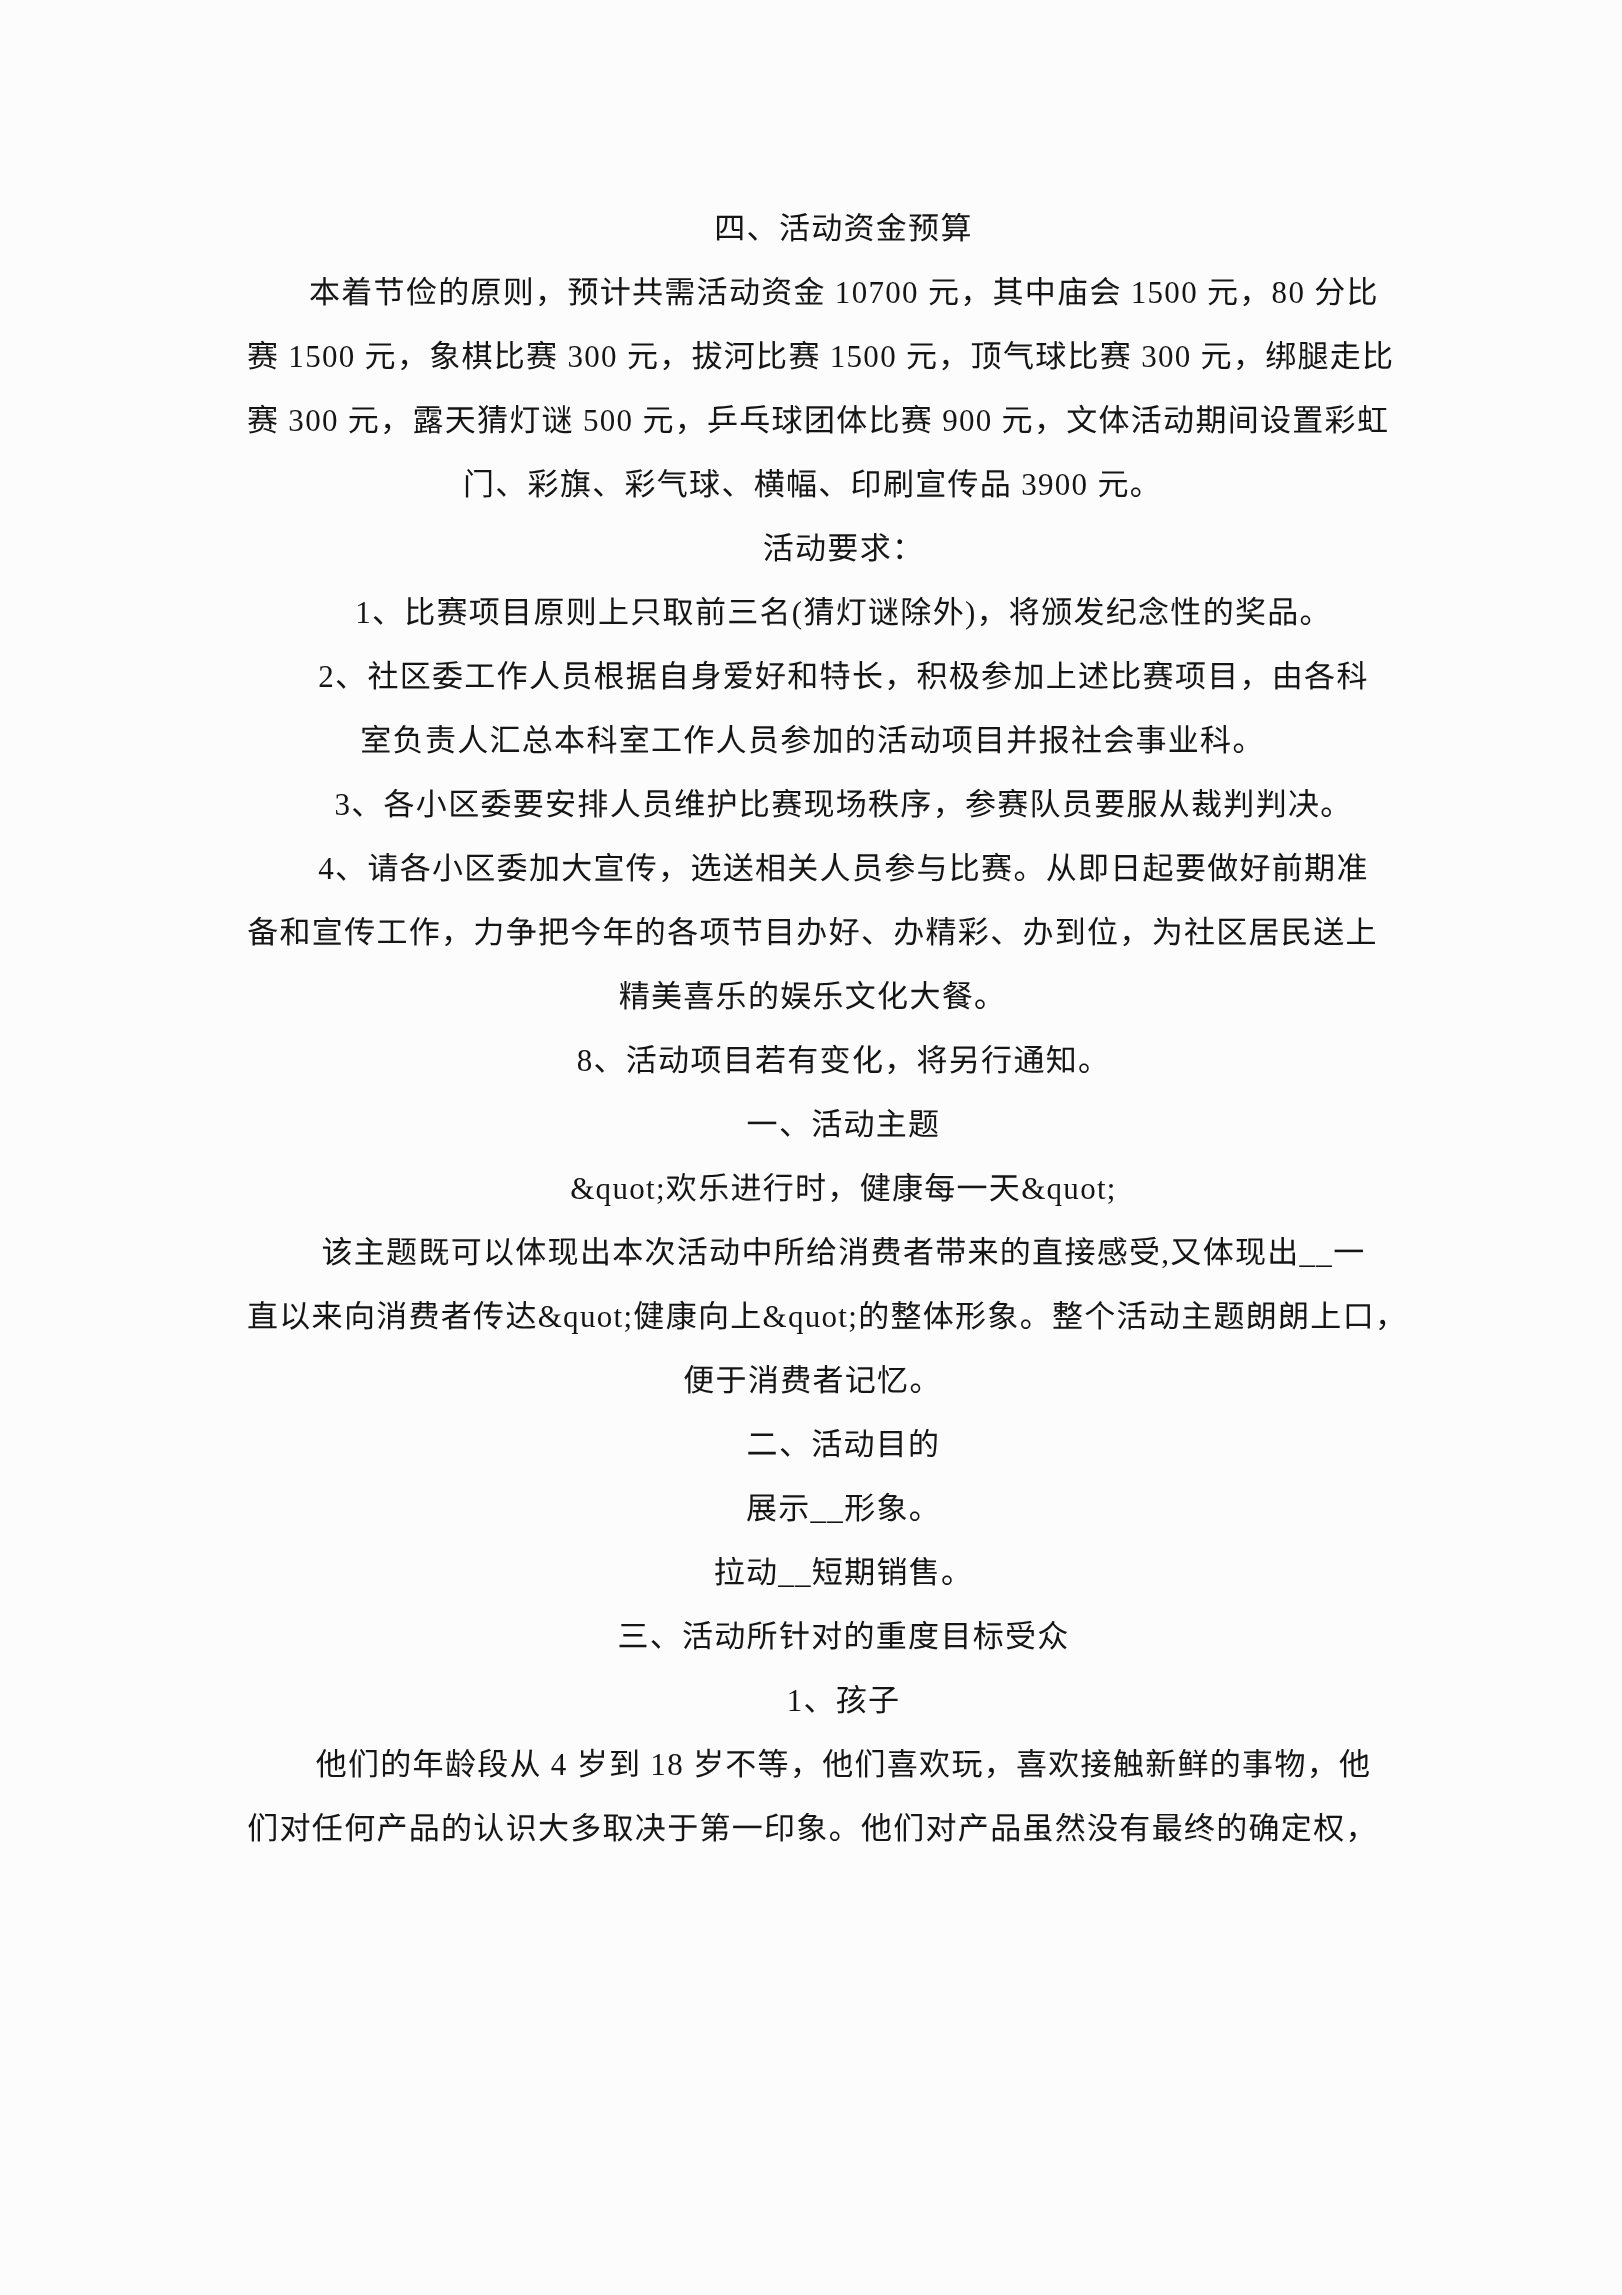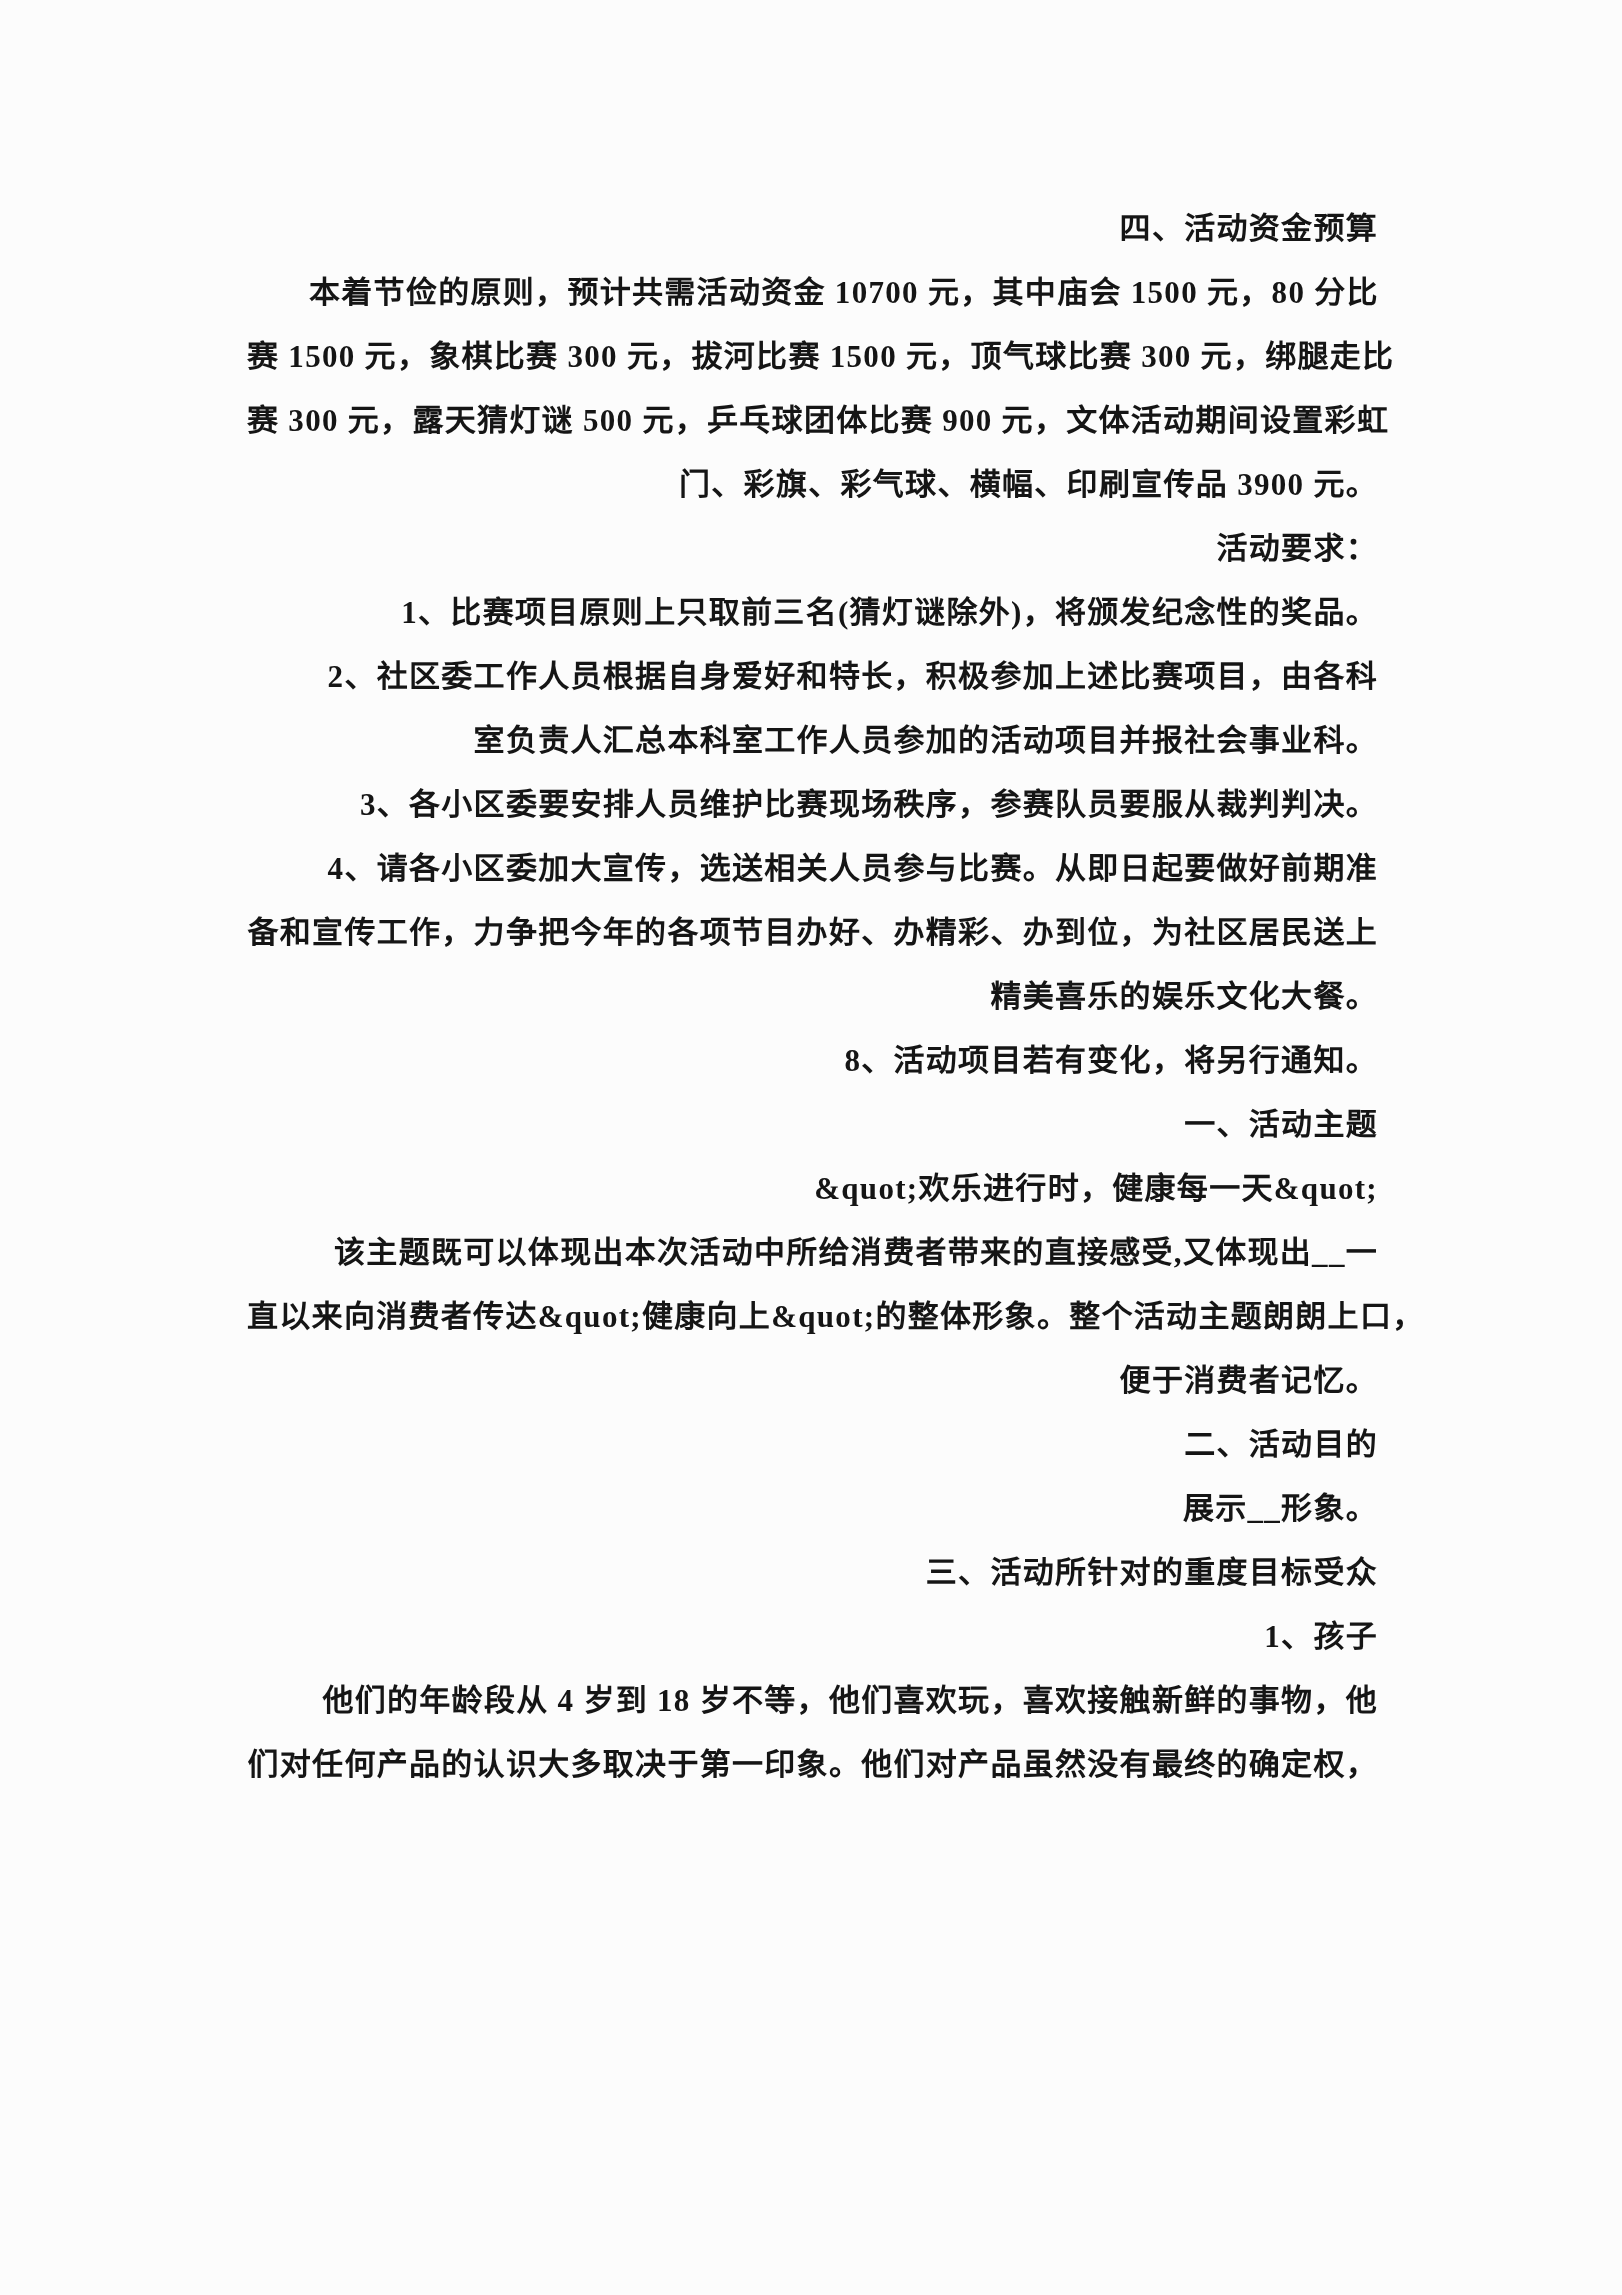--- a/index.html
+++ b/index.html
@@ -27,8 +27,7 @@
     height: 64px;
     line-height: 64px;
     white-space: nowrap;
-    text-align: right;
-    font-weight: bold;
+    text-align: center;
   }
   .doc-line.indent {
     padding-left: 62px; 

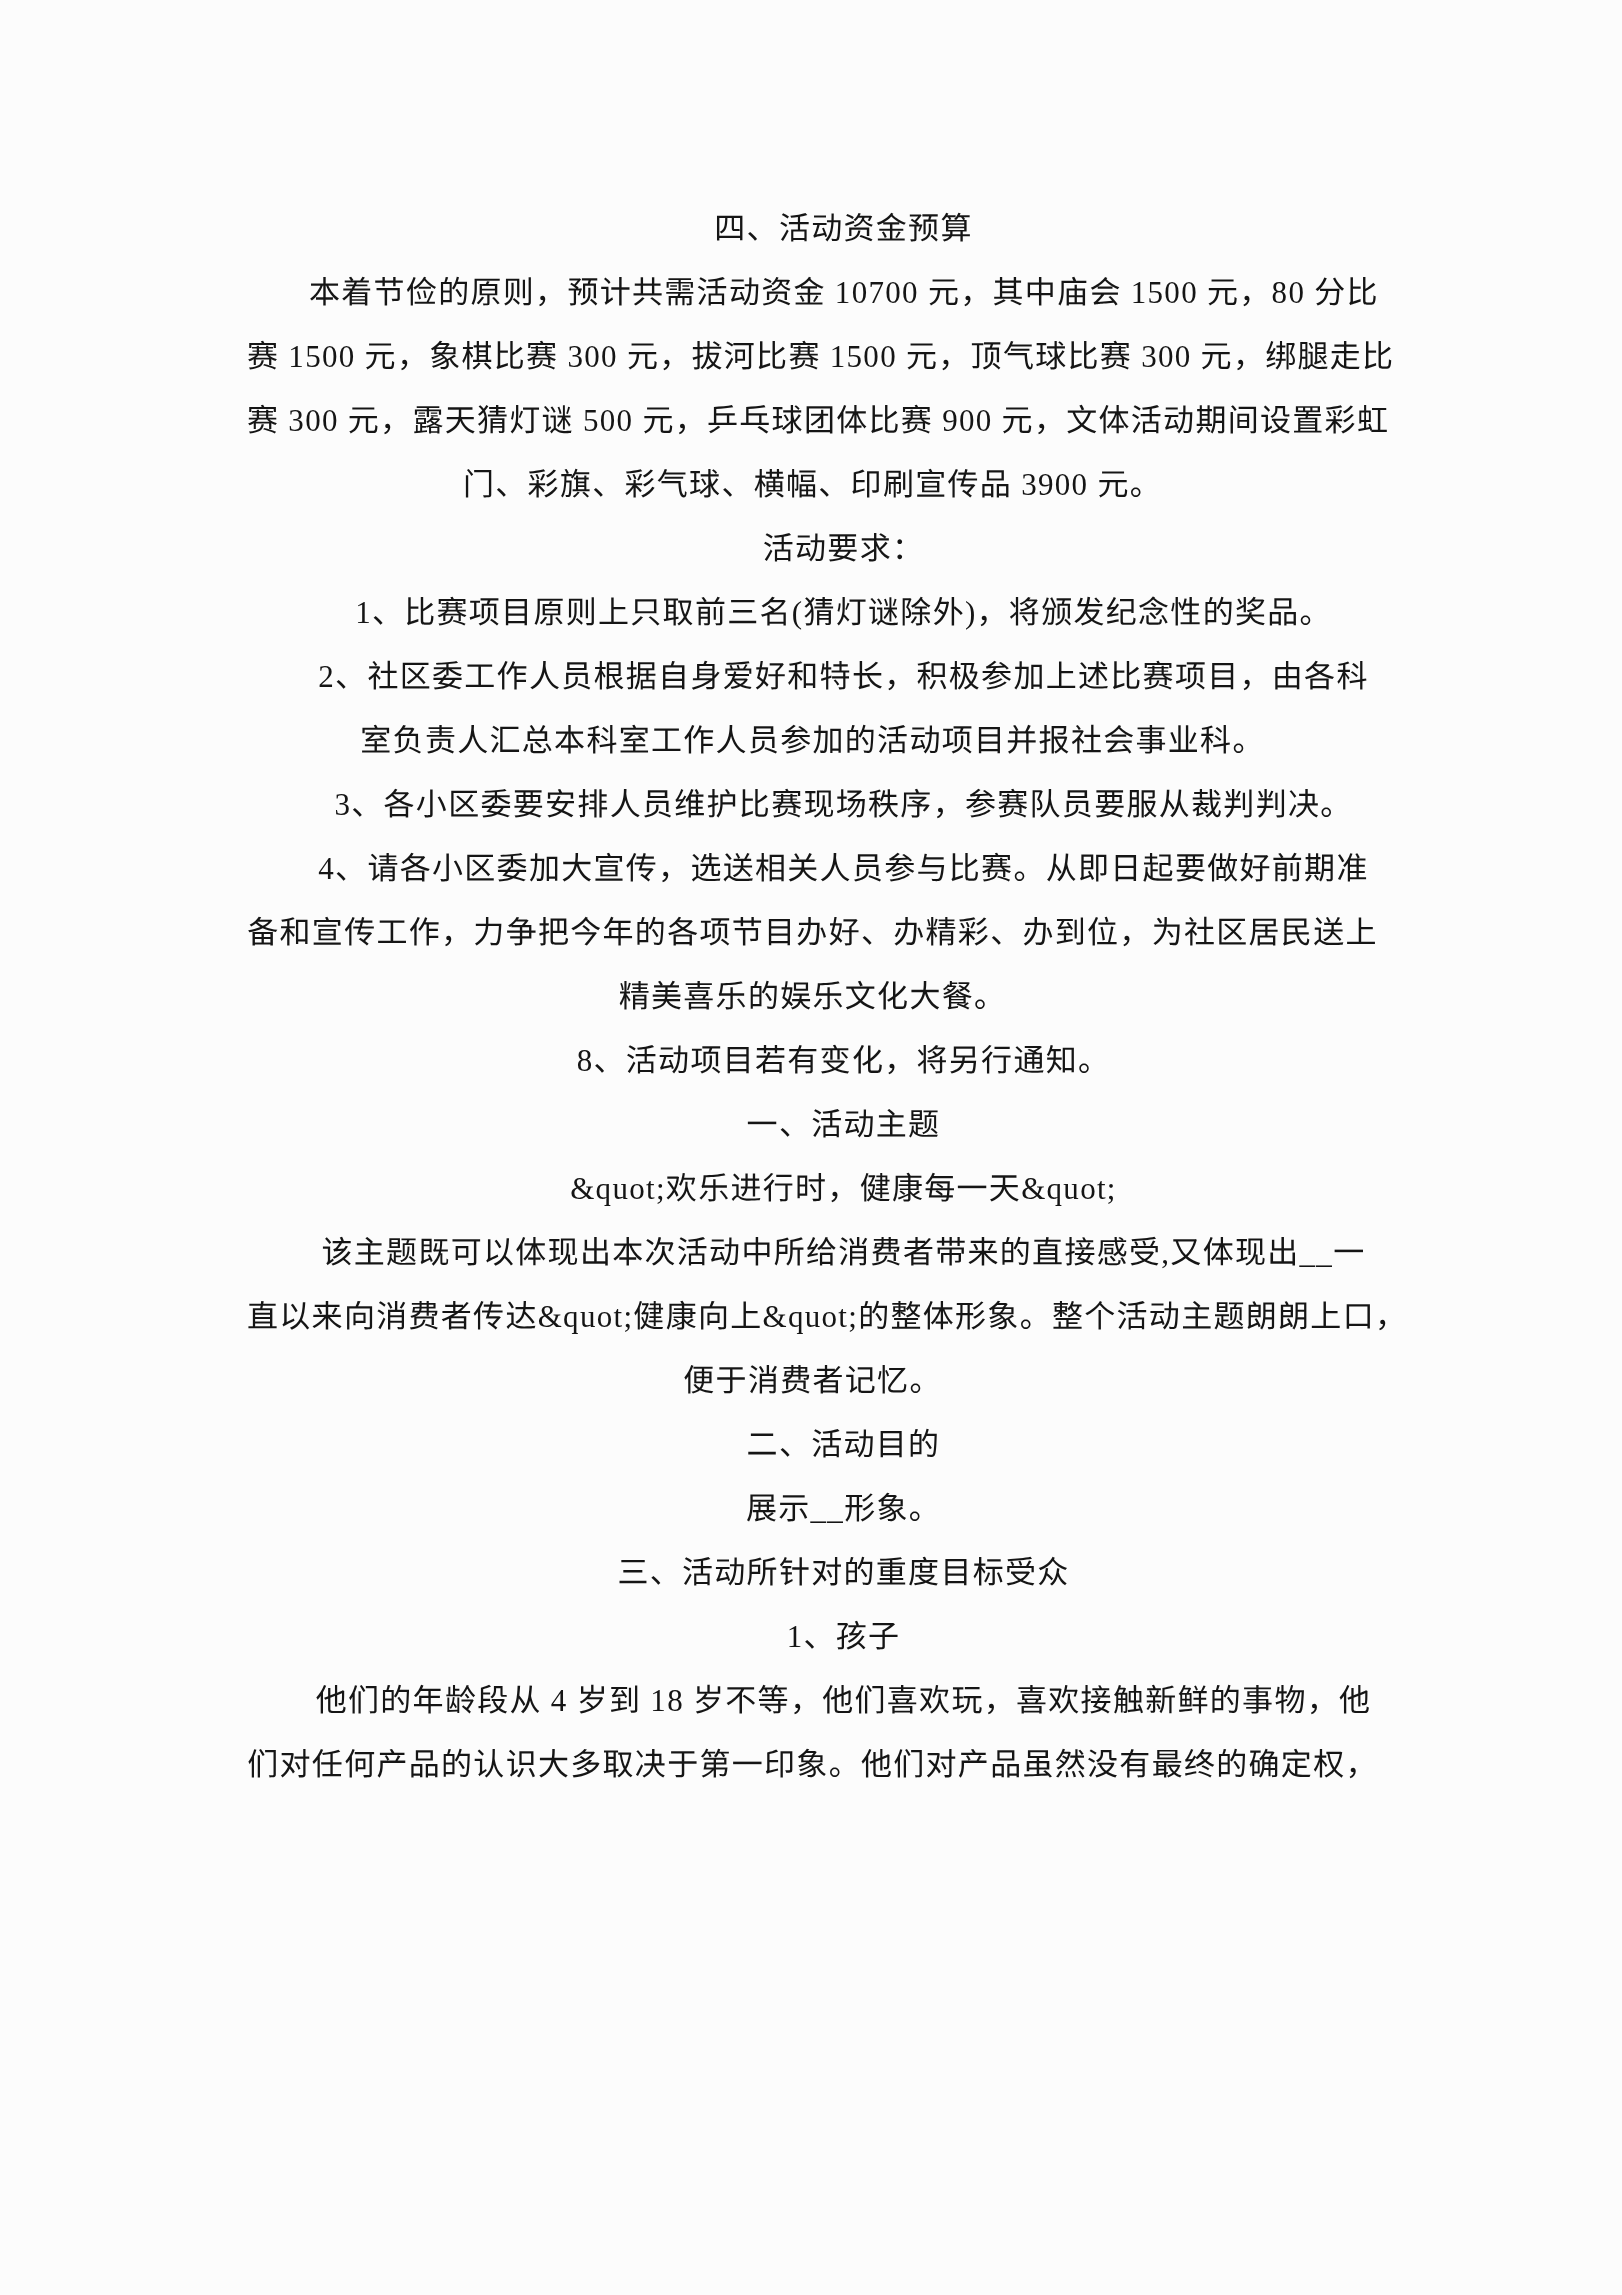--- a/index.html
+++ b/index.html
@@ -58,6 +58,7 @@
   <div class="doc-line">便于消费者记忆。</div>
   <div class="doc-line indent">二、活动目的</div>
   <div class="doc-line indent">展示__形象。</div>
+  <div class="doc-line indent">拉动__短期销售。</div>
   <div class="doc-line indent">三、活动所针对的重度目标受众</div>
   <div class="doc-line indent">1、孩子</div>
   <div class="doc-line indent">他们的年龄段从 4 岁到 18 岁不等，他们喜欢玩，喜欢接触新鲜的事物，他</div>

